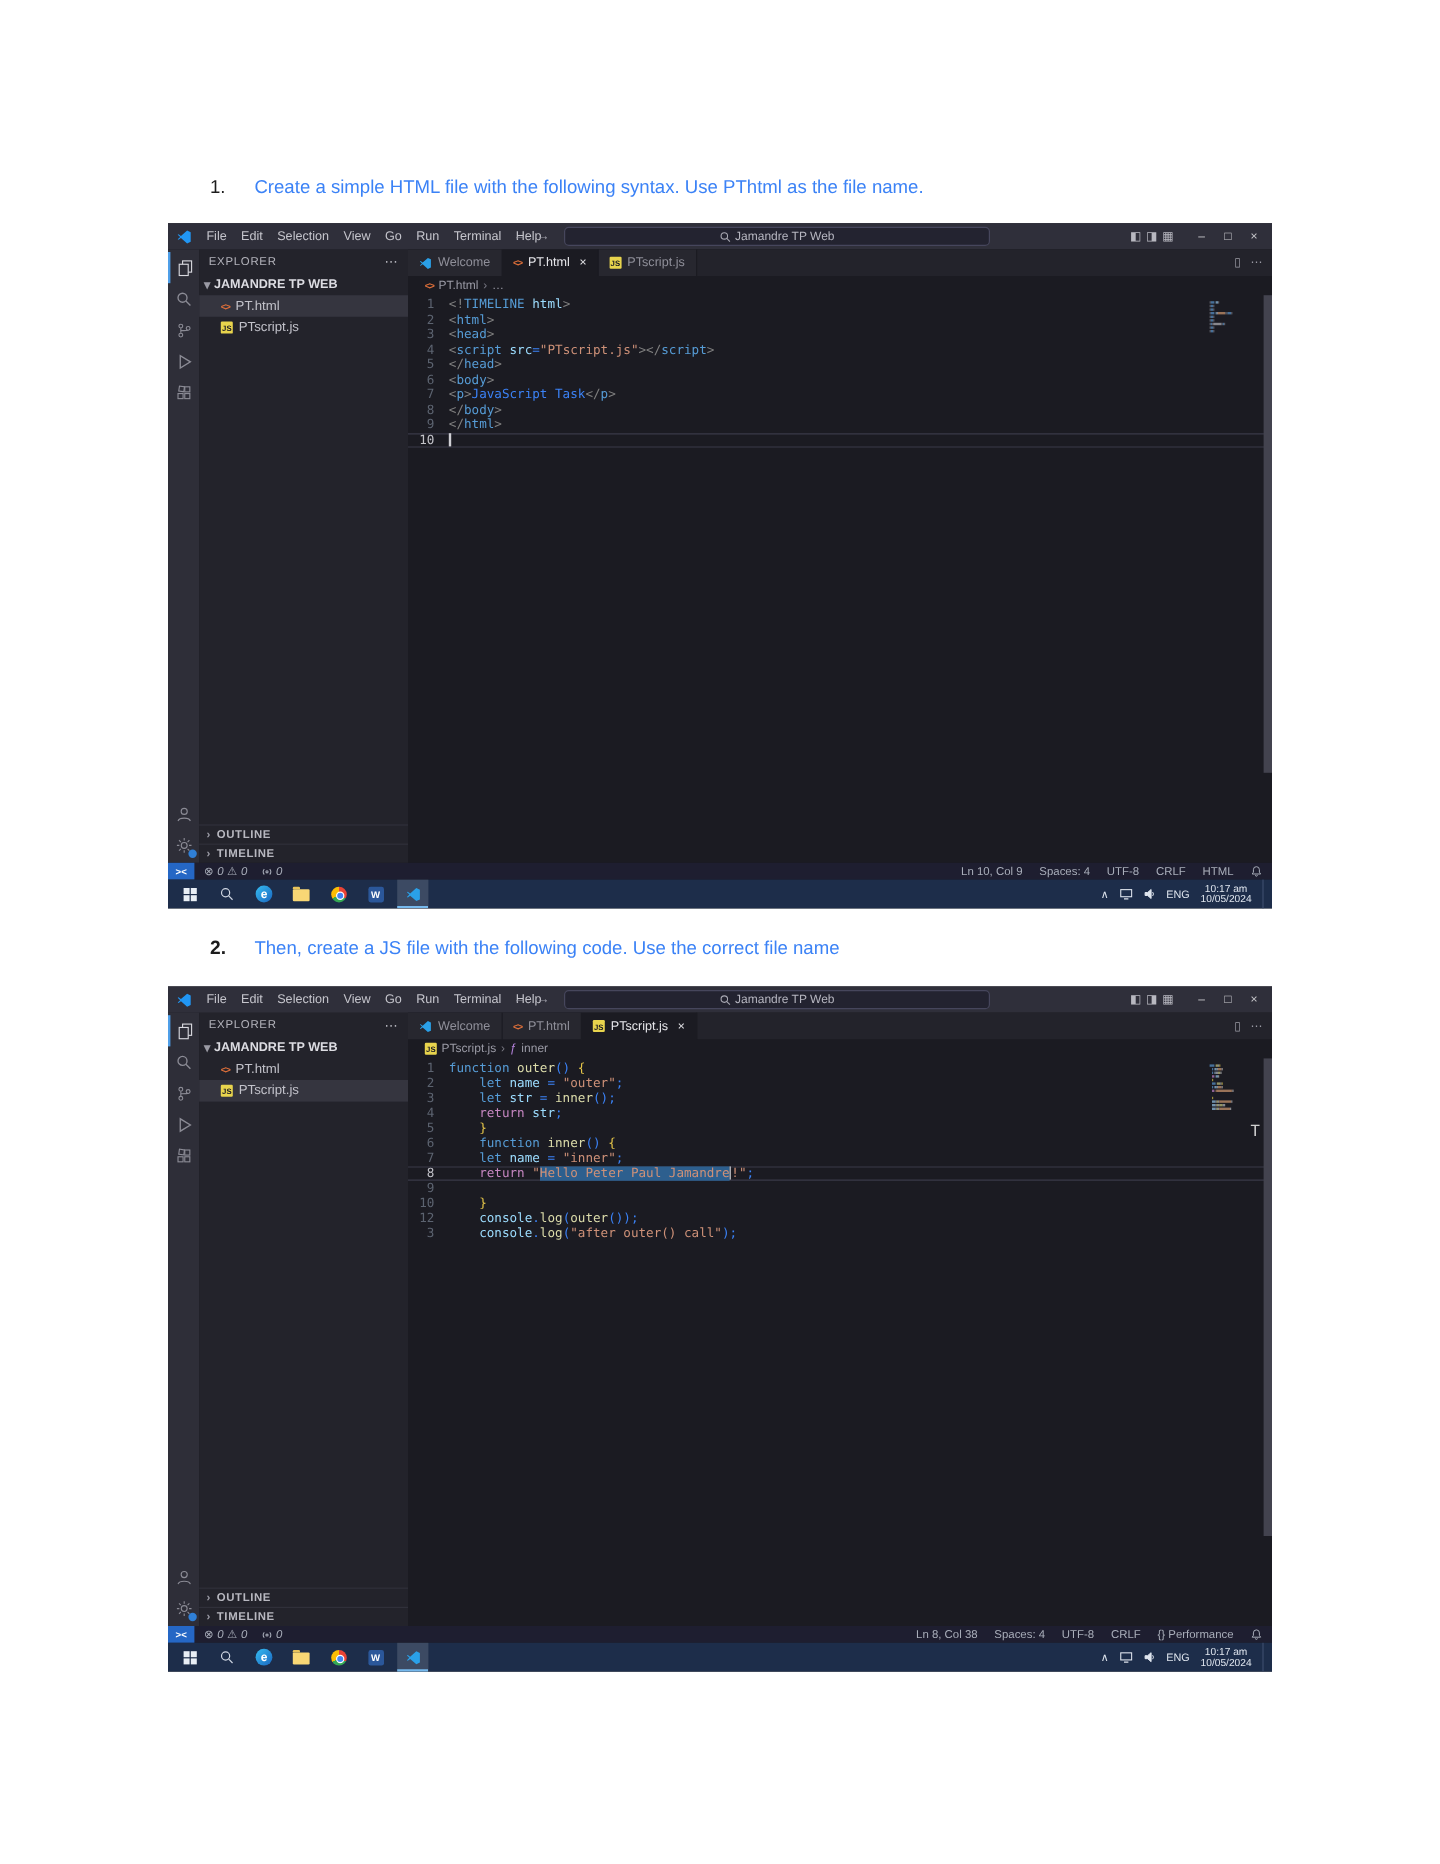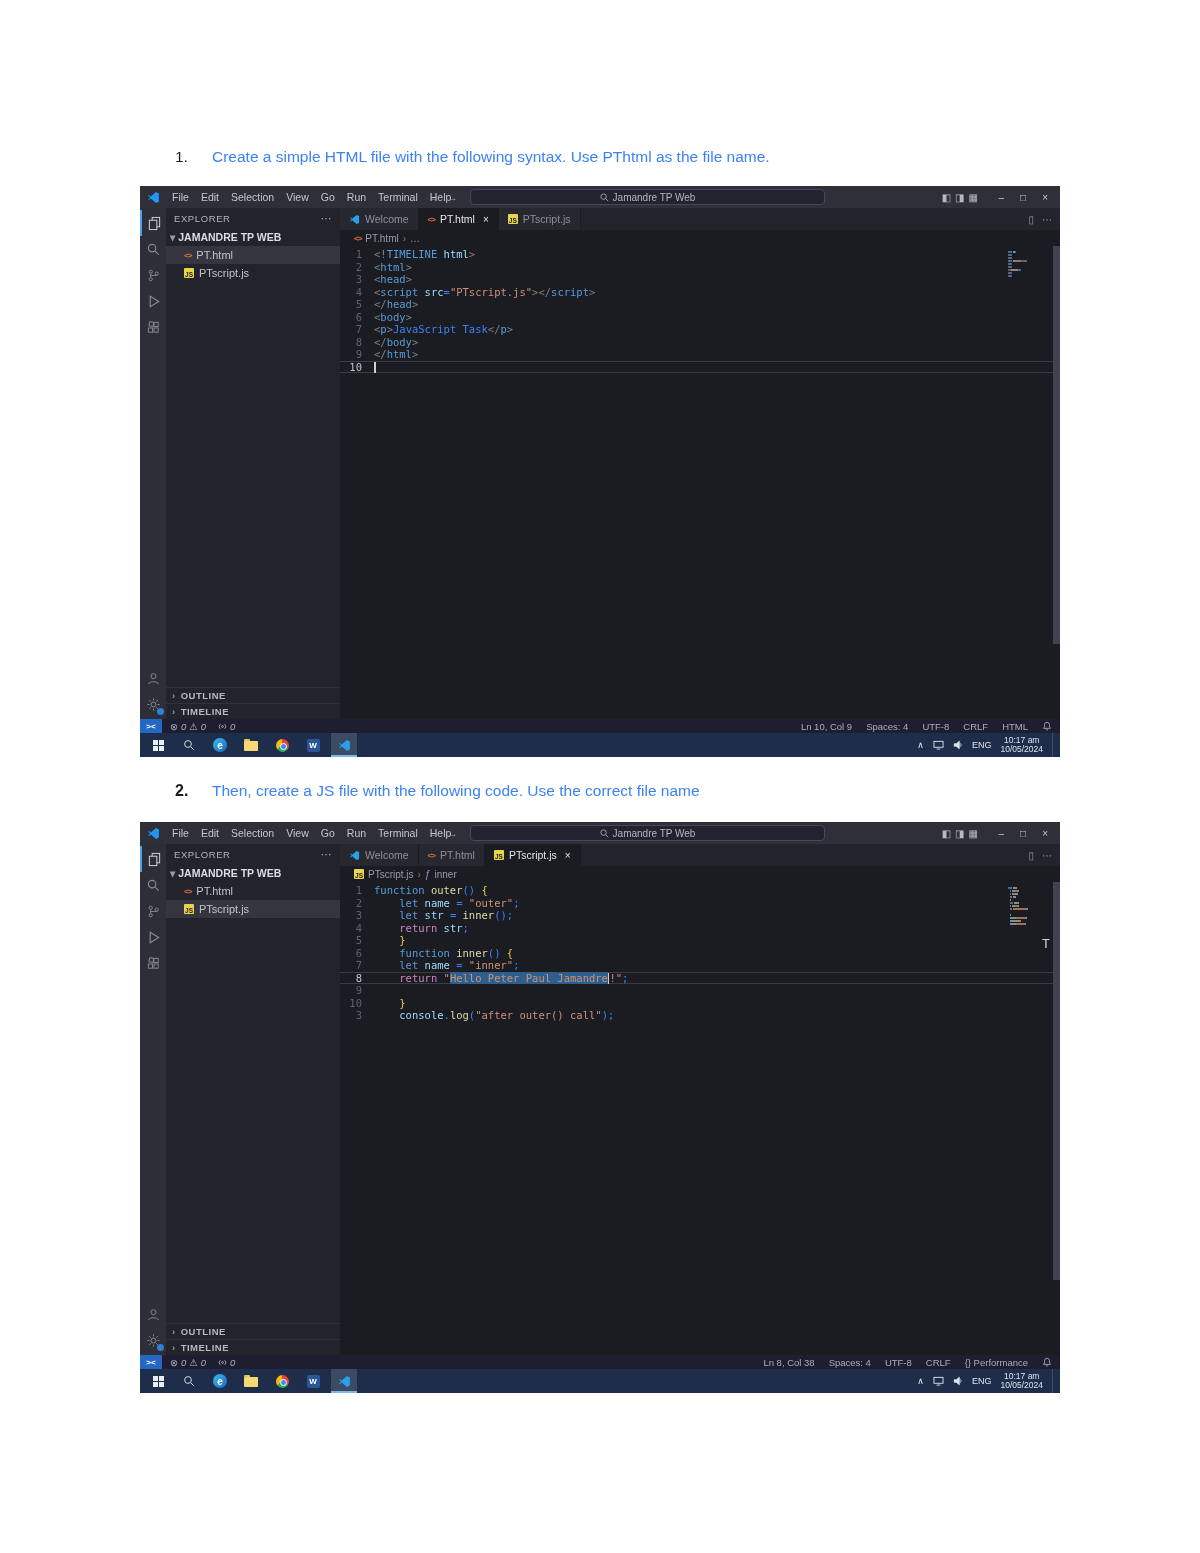--- a/index.html
+++ b/index.html
@@ -669,6 +669,10 @@
                   <span class="ct"><span class="txt">    </span><span class="br">}</span></span>
                 </div>
                 <div class="cl">
+                  <span class="ln">12</span>
+                  <span class="ct"><span class="txt">    </span><span class="vr">console</span><span class="txt">.</span><span class="fn">log</span><span class="txt">(</span><span class="fn">outer</span><span class="txt">()</span><span class="txt">);</span></span>
+                </div>
+                <div class="cl">
                   <span class="ln">3</span>
                   <span class="ct"><span class="txt">    </span><span class="vr">console</span><span class="txt">.</span><span class="fn">log</span><span class="txt">(</span><span class="str">"after outer() call"</span><span class="txt">);</span></span>
                 </div>

